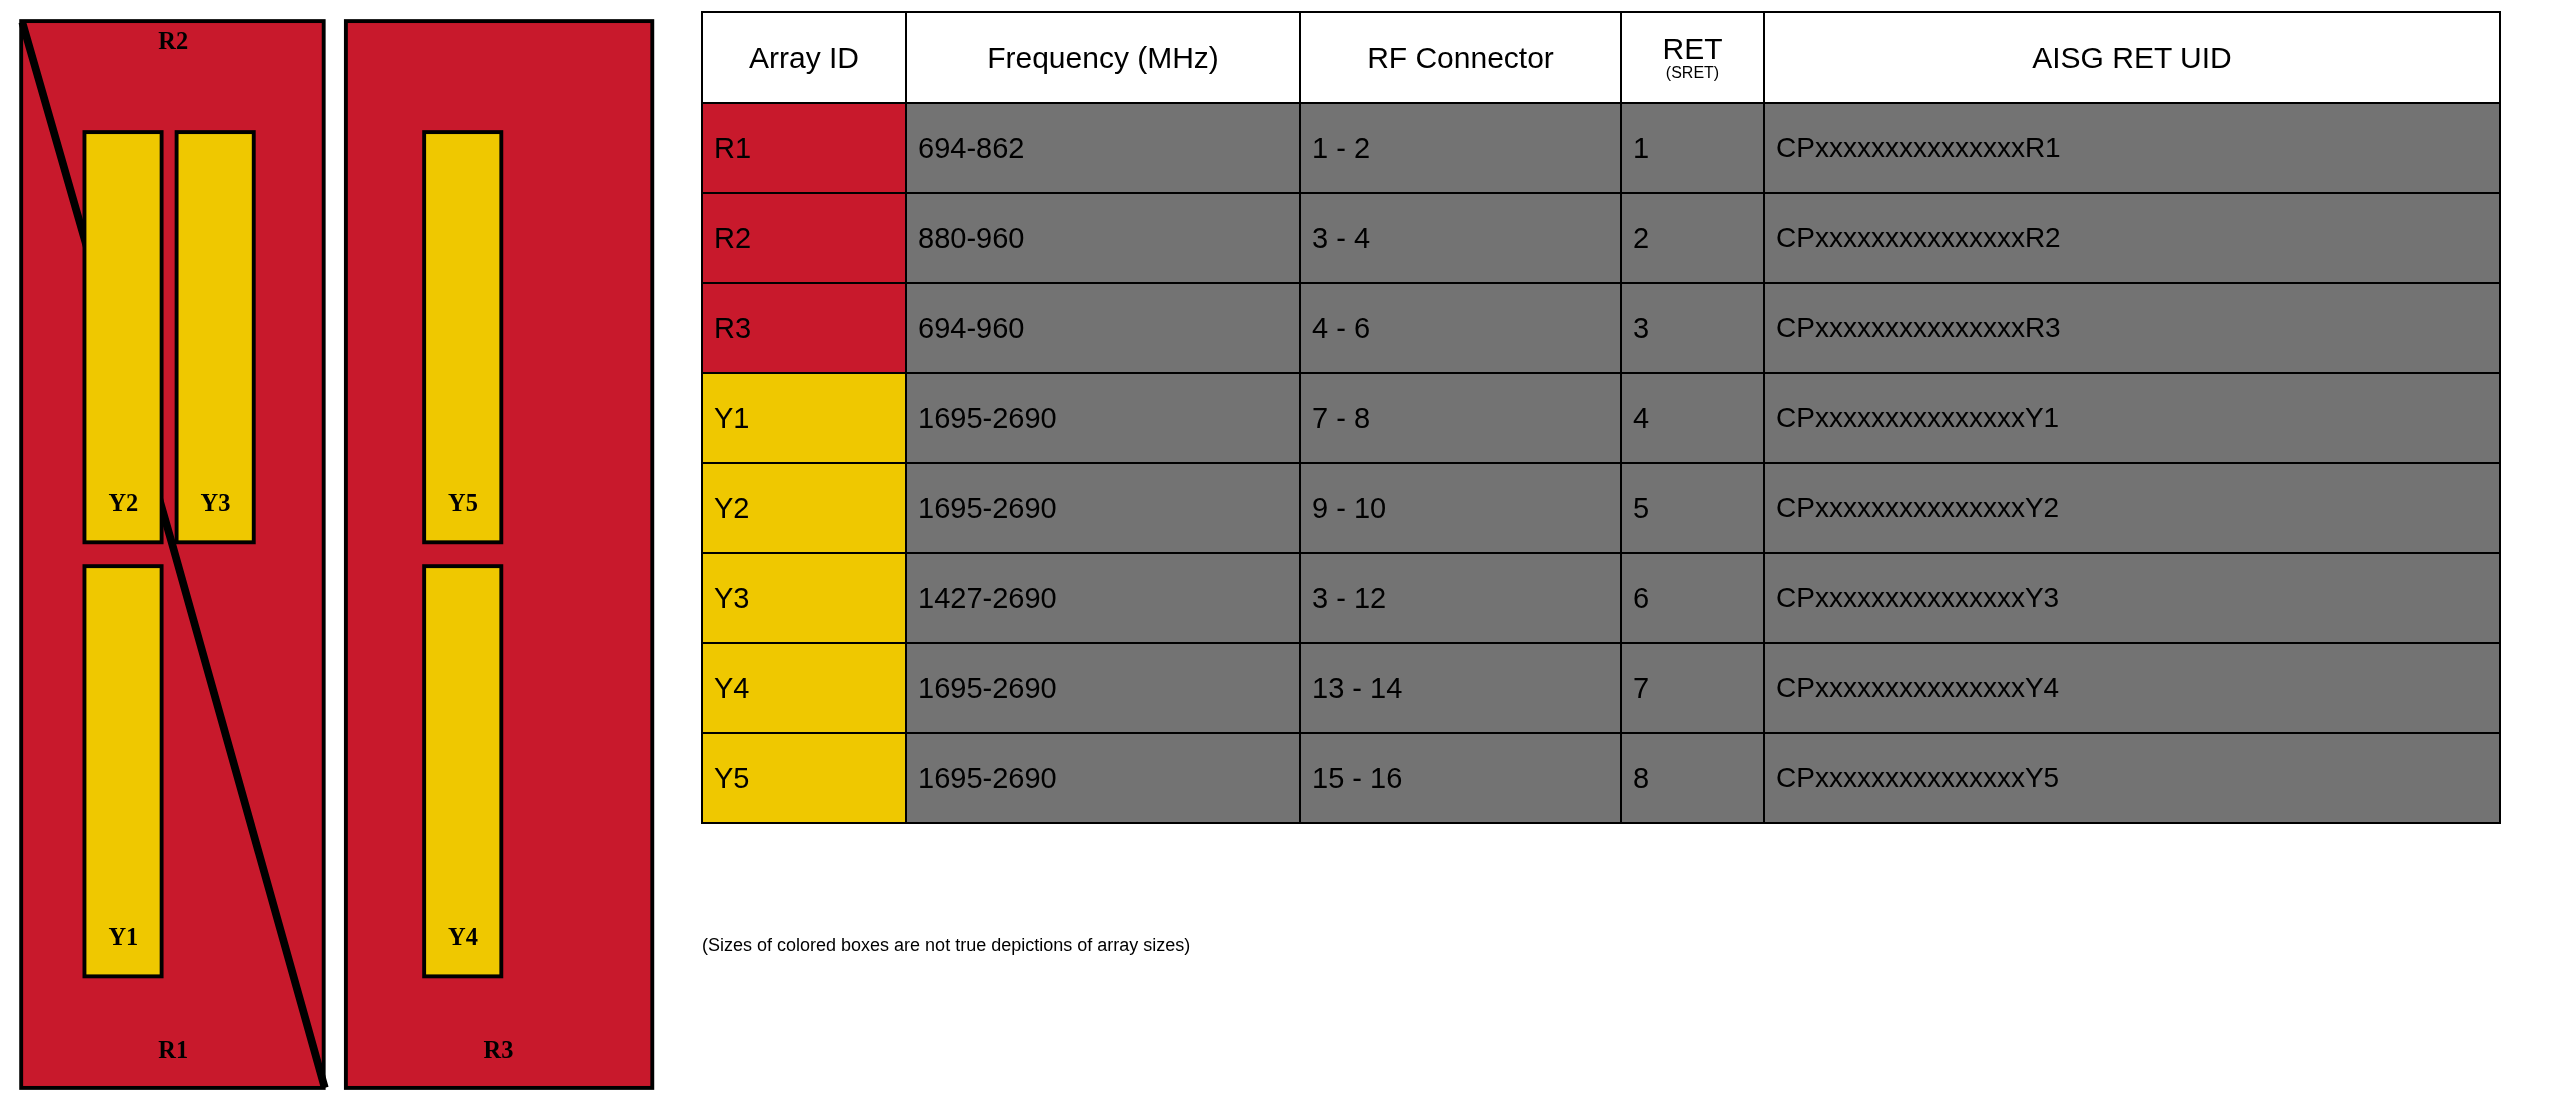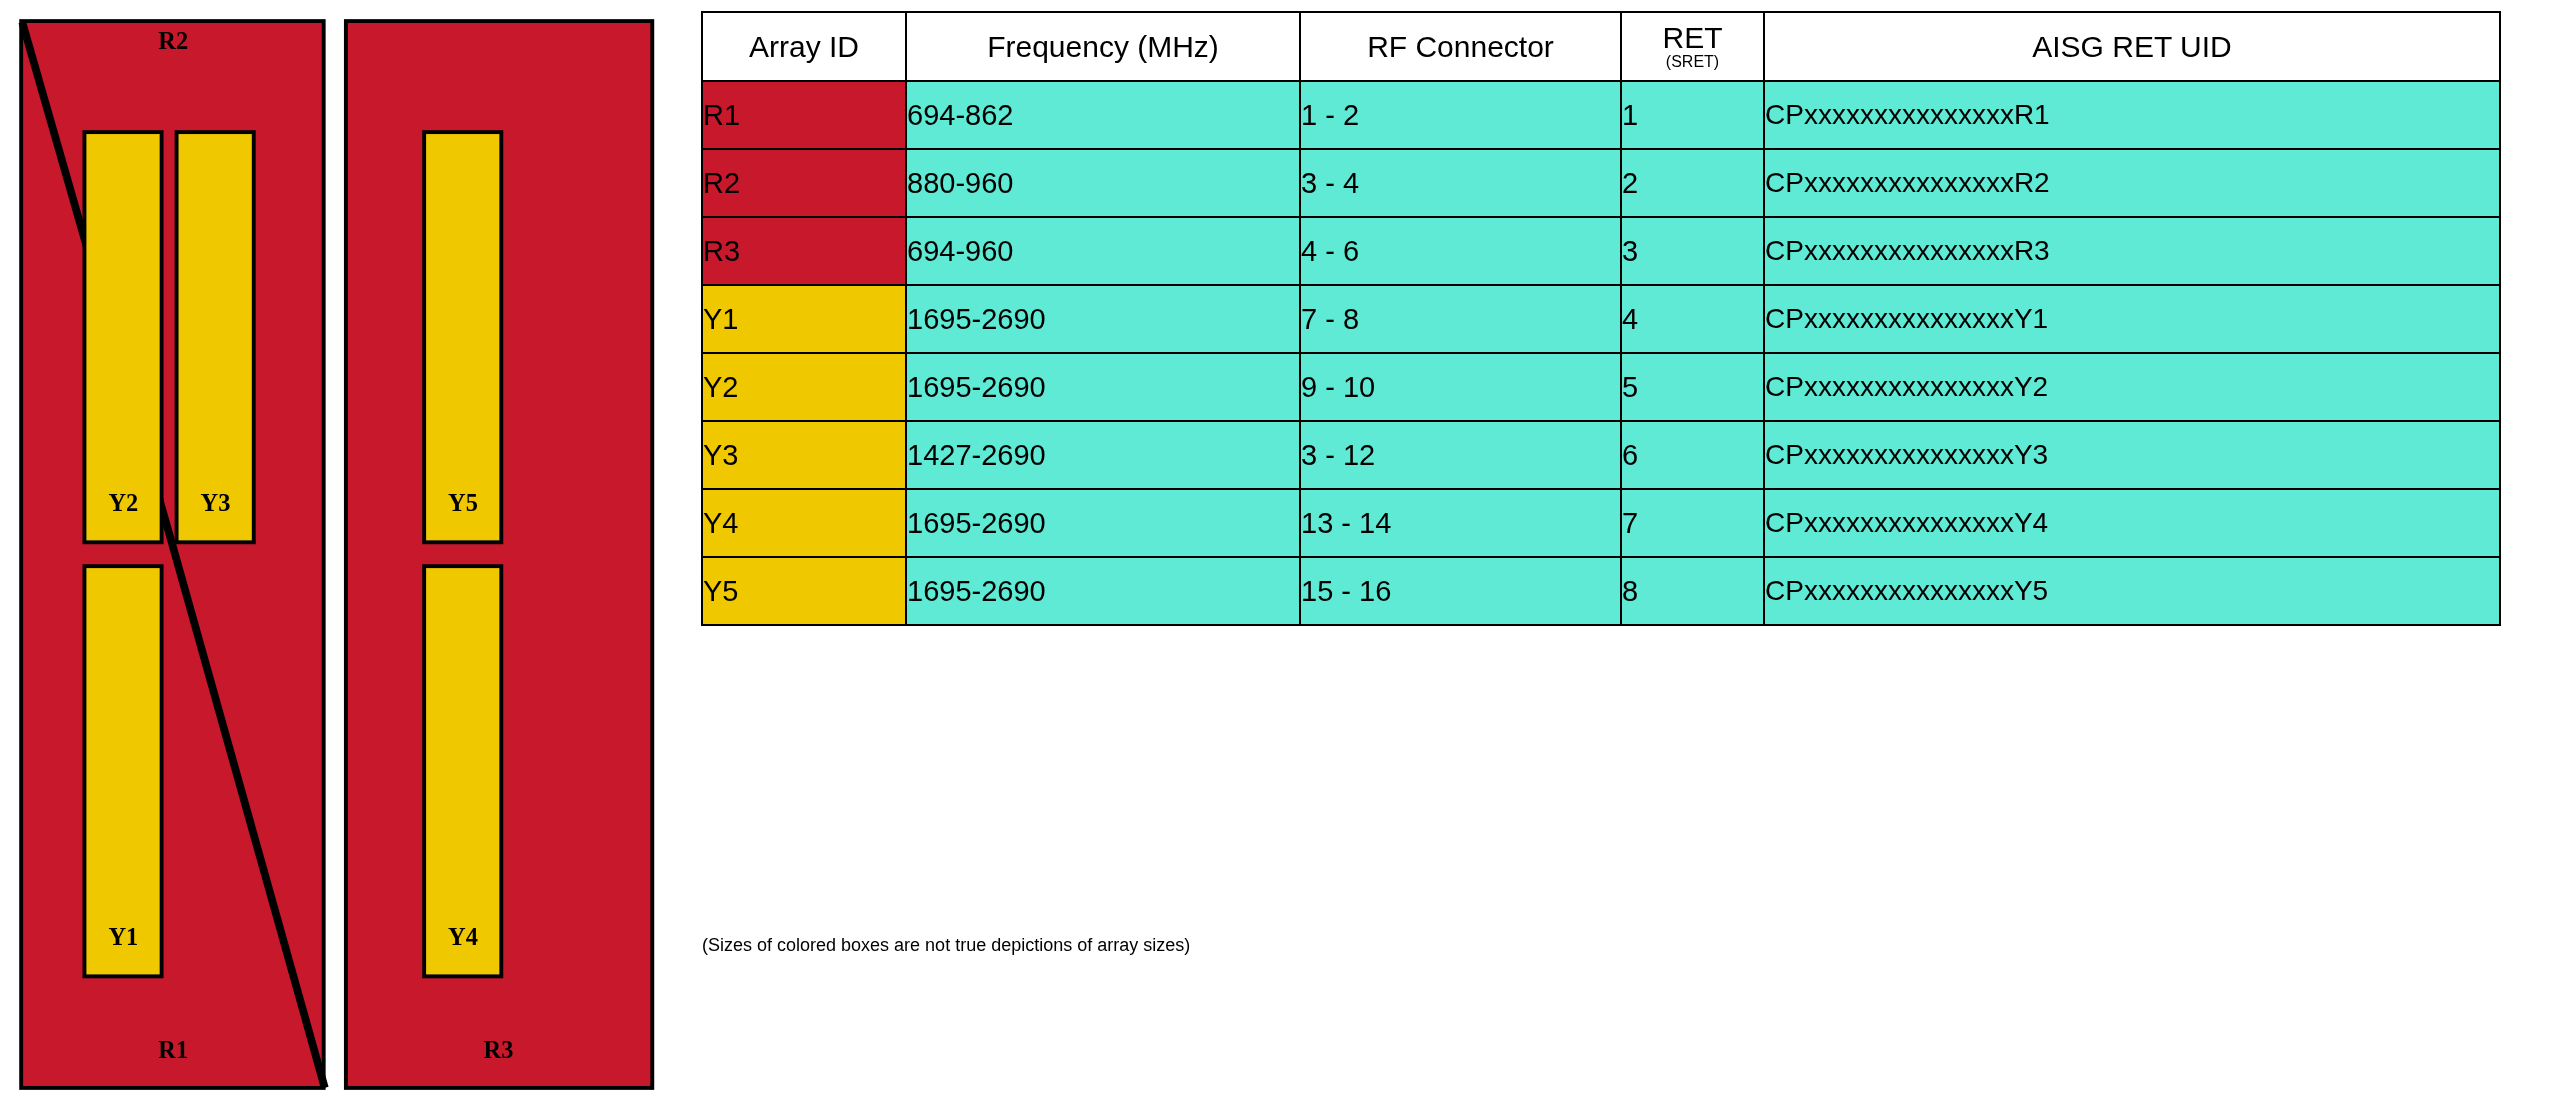--- a/index.html
+++ b/index.html
@@ -41,7 +41,7 @@
   table.ret-table th{
     border:2.2px solid #000000;
     vertical-align:middle;
-    padding:0;
+    padding:11px;
     font-weight:normal;
     color:#000000;
   }

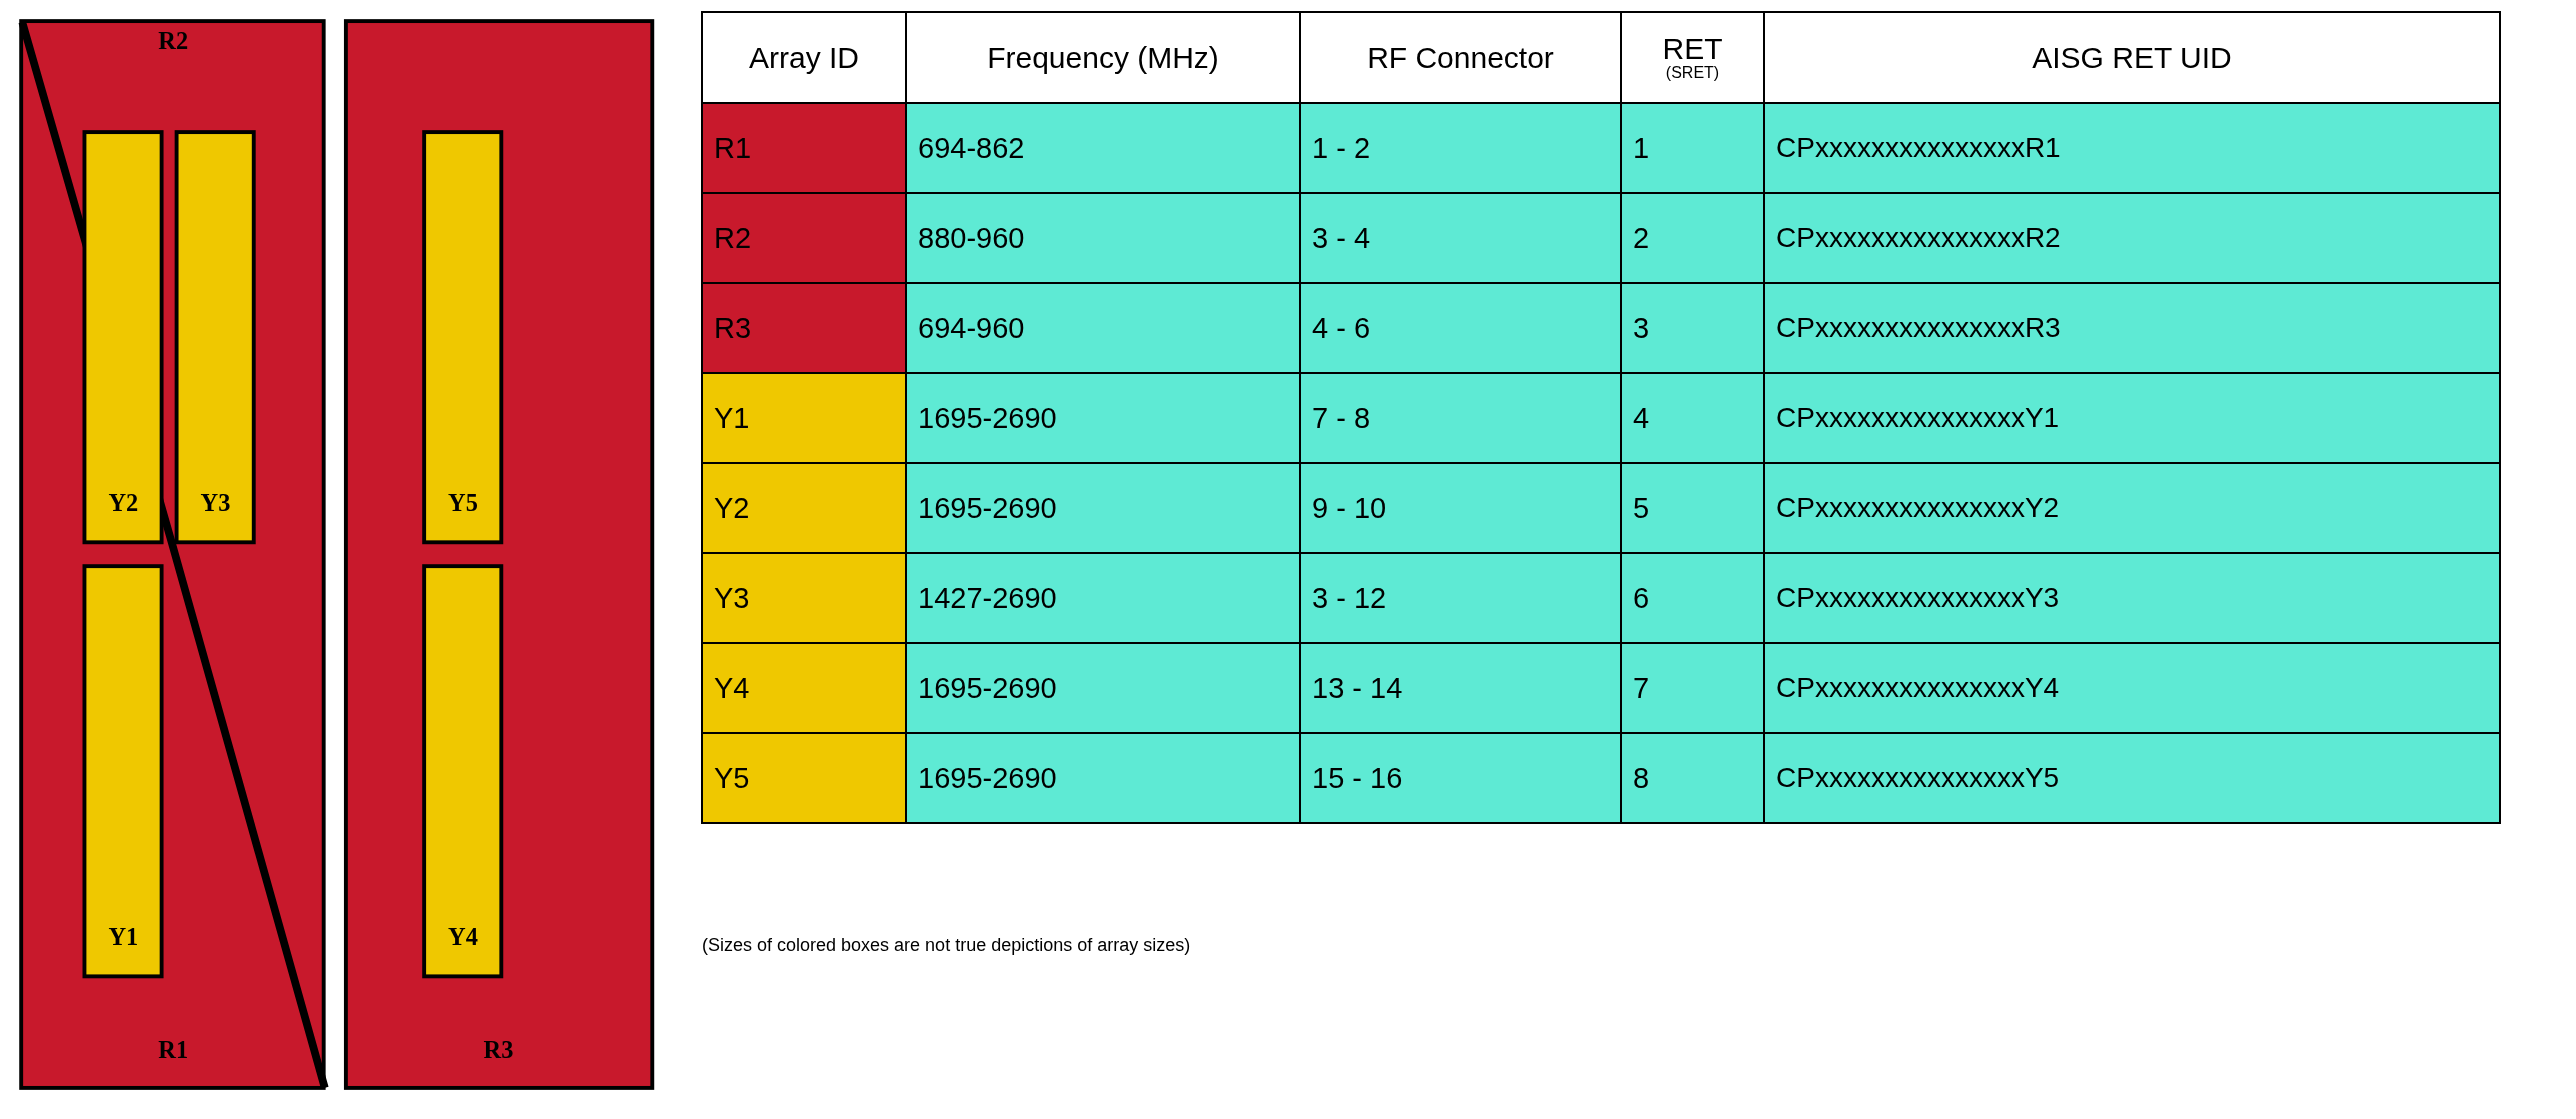--- a/index.html
+++ b/index.html
@@ -68,7 +68,7 @@
   tbody td{
     height:66px;
     font-size:29px;
-    background:#5eead4;
+    background:#737373;
   }
   td.cell-id{
     font-size:29px;

